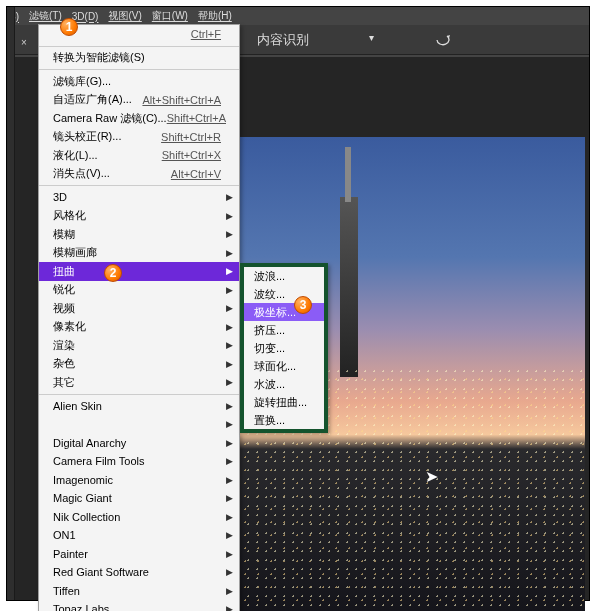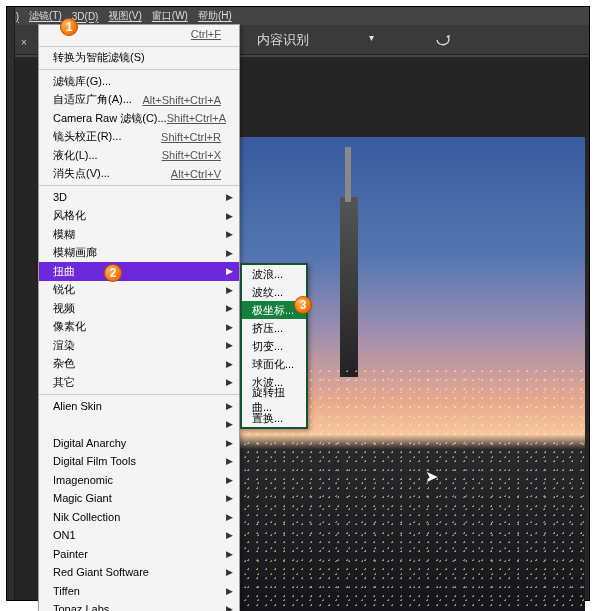--- a/index.html
+++ b/index.html
@@ -29,7 +29,7 @@
   .menu .row.sel{background:#6d28d9;color:#fff;}
   .menu .row.sel .arr{color:#fff;}
   .menu hr{border:none;border-top:1px solid #ccc;margin:2px 0;}
-  .submenu{position:absolute;left:240px;top:263px;width:68px;background:#f4f4f4;border:2px solid #14532d;font-size:11px;box-shadow:2px 2px 4px rgba(0,0,0,.3);}
+  .submenu{position:absolute;left:240px;top:263px;width:88px;background:#f4f4f4;border:4px solid #14532d;font-size:11px;box-shadow:2px 2px 4px rgba(0,0,0,.3);}
   .submenu .row{display:flex;align-items:center;height:18px;padding:0 10px;}
   .submenu .row.sel{background:#15803d;color:#fff;}
   .badge{position:absolute;width:18px;height:18px;border-radius:50%;background:radial-gradient(circle at 30% 30%,#ffb163,#ff7a00 60%,#d65a00);color:#fff;font-weight:bold;font-size:12px;display:flex;align-items:center;justify-content:center;border:1px solid #c04a00;z-index:50;}

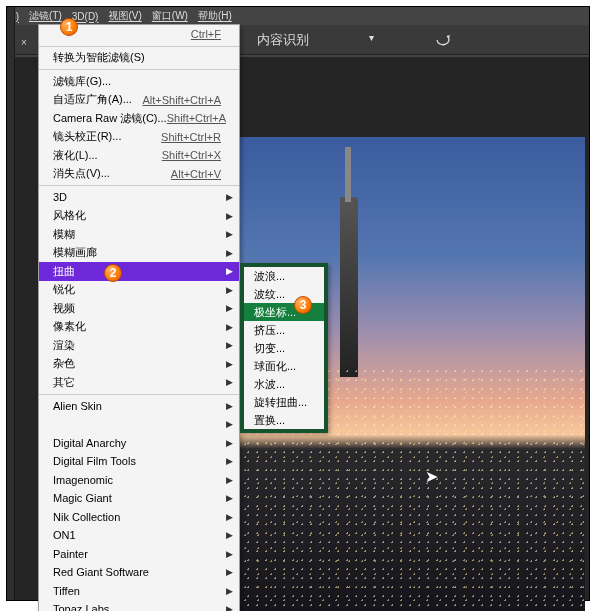--- a/index.html
+++ b/index.html
@@ -31,7 +31,7 @@
   .menu hr{border:none;border-top:1px solid #ccc;margin:2px 0;}
   .submenu{position:absolute;left:240px;top:263px;width:88px;background:#f4f4f4;border:4px solid #14532d;font-size:11px;box-shadow:2px 2px 4px rgba(0,0,0,.3);}
   .submenu .row{display:flex;align-items:center;height:18px;padding:0 10px;}
-  .submenu .row.sel{background:#15803d;color:#fff;}
+  .submenu .row.sel{background:#8b5cf6;color:#fff;}
   .badge{position:absolute;width:18px;height:18px;border-radius:50%;background:radial-gradient(circle at 30% 30%,#ffb163,#ff7a00 60%,#d65a00);color:#fff;font-weight:bold;font-size:12px;display:flex;align-items:center;justify-content:center;border:1px solid #c04a00;z-index:50;}
   .b1{left:60px;top:18px;}
   .b2{left:104px;top:264px;}

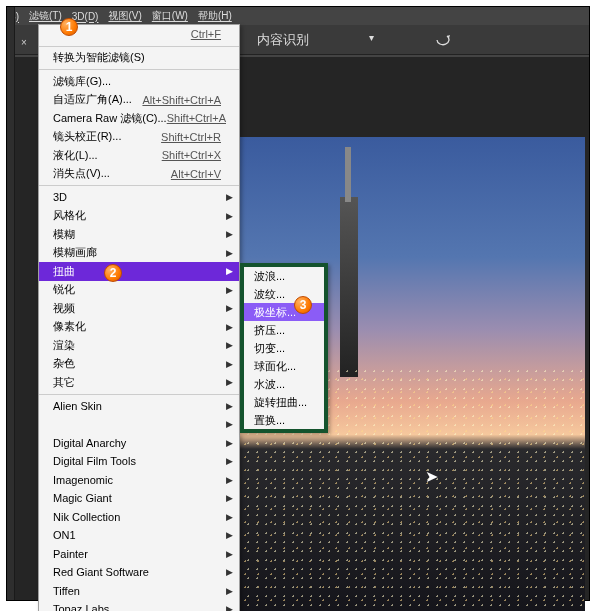--- a/index.html
+++ b/index.html
@@ -170,7 +170,7 @@
         <span class="arr">▶</span>
       </div>
       <div class="row">
-        <span class="lbl">Digital Film Tools</span>
+        <span class="lbl">Camera Film Tools</span>
         <span class="arr">▶</span>
       </div>
       <div class="row">

